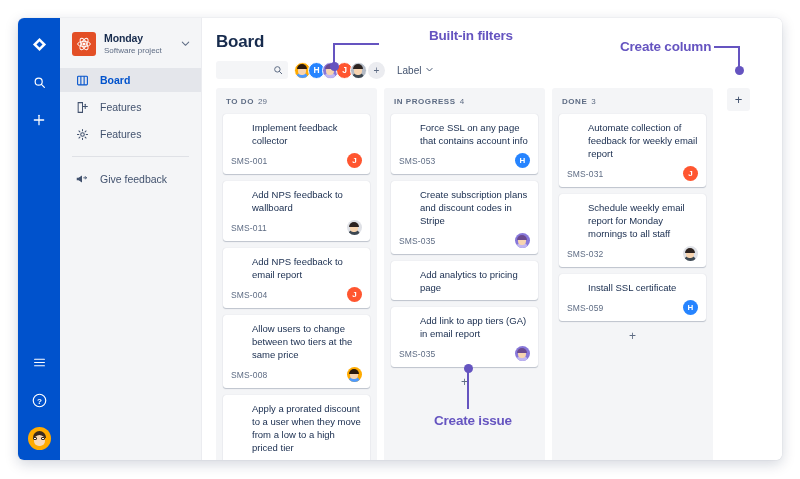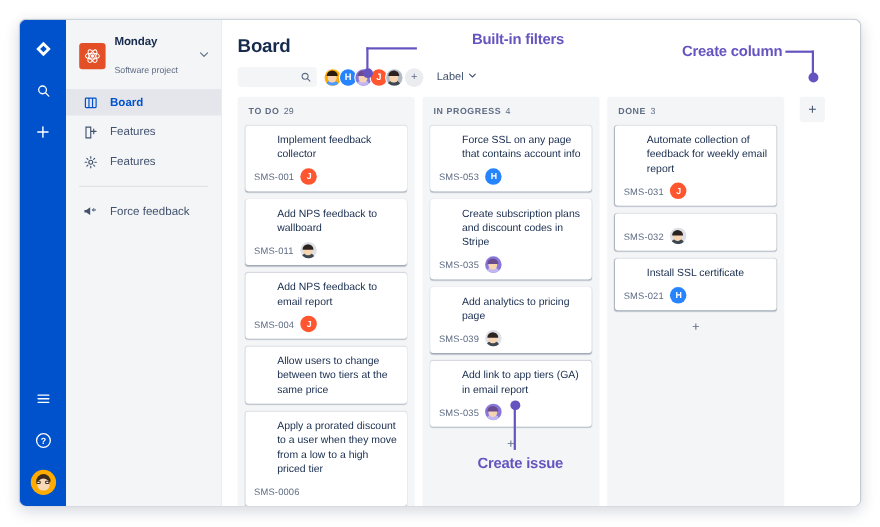--- a/index.html
+++ b/index.html
@@ -61,7 +61,7 @@
   }
   .proj-text { margin-left: 8px; flex:1 1 auto; min-width:0; }
   .proj-name { font-size: 10.5px; font-weight: bold; color: #172B4D; line-height: 12px; letter-spacing:-0.1px; }
-  .proj-sub { font-size: 8px; color: #5E6C84; line-height: 11px; margin-top:14px; }
+  .proj-sub { font-size: 8px; color: #5E6C84; line-height: 11px; margin-top:1px; }
   .proj-chev { color:#5E6C84; flex:0 0 auto; padding-left:2px; }
 
   .nav { margin-top: 12px; }

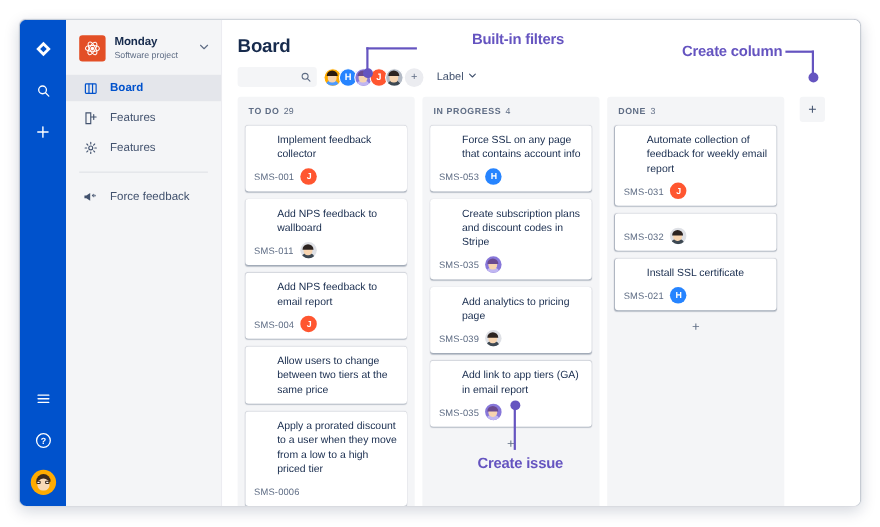--- a/index.html
+++ b/index.html
@@ -121,7 +121,7 @@
     margin-bottom:7px; box-shadow:0 1px 1px rgba(9,30,66,0.22), 0 0 1px rgba(9,30,66,0.18);
   }
   .card-title { font-size:9.5px; color:#172B4D; line-height:13px;padding-left:21px; }
-  .card-foot { display:flex; align-items:center; justify-content:flex-start; margin-top:6px; min-height:15px; }
+  .card-foot { display:flex; align-items:center; justify-content:space-between; margin-top:6px; min-height:15px; }
   .card-key { font-size:8.5px; color:#5E6C84; letter-spacing:0.15px; }
   .card-av { width:15px; height:15px; border-radius:50%; margin-left:6px; overflow:hidden; position:relative;
              display:flex; align-items:center; justify-content:center; font-size:8px; color:#fff; font-weight:bold; }

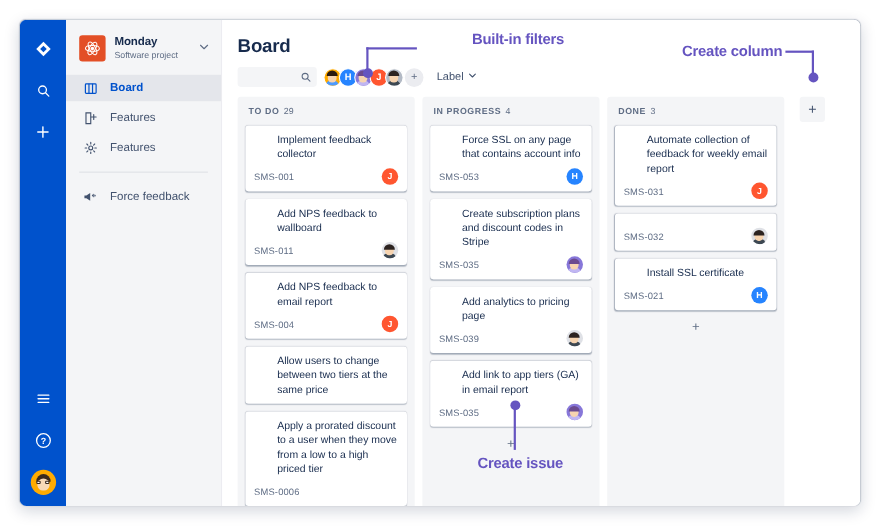--- a/index.html
+++ b/index.html
@@ -250,7 +250,7 @@
             <path d="M15.5 9.2v1.2M17.6 7.8v4M19.7 9.4v1" stroke="#42526E" stroke-width="1.6" stroke-linecap="round" fill="none"></path>
           </svg>
         </span>
-        <span class="nav-label">Force feedback</span>
+        <span class="nav-label">Give feedback</span>
       </div>
     </div>
   </div>

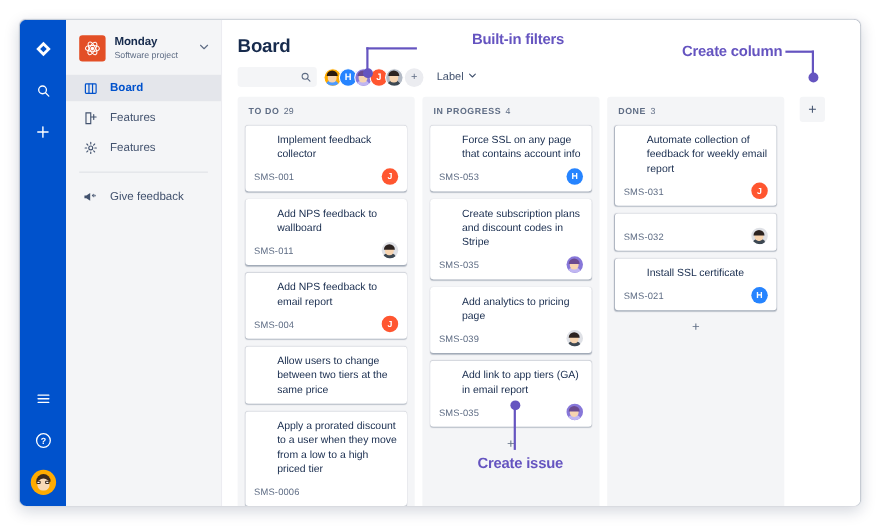--- a/index.html
+++ b/index.html
@@ -389,6 +389,7 @@
             </div>
           </div>
           <div class="card">
+            <div class="card-title">Schedule weekly email report for Monday mornings to all staff</div>
             <div class="card-foot">
               <span class="card-key">SMS-032</span>
               <div class="card-av" style="background: rgb(223, 225, 230);">

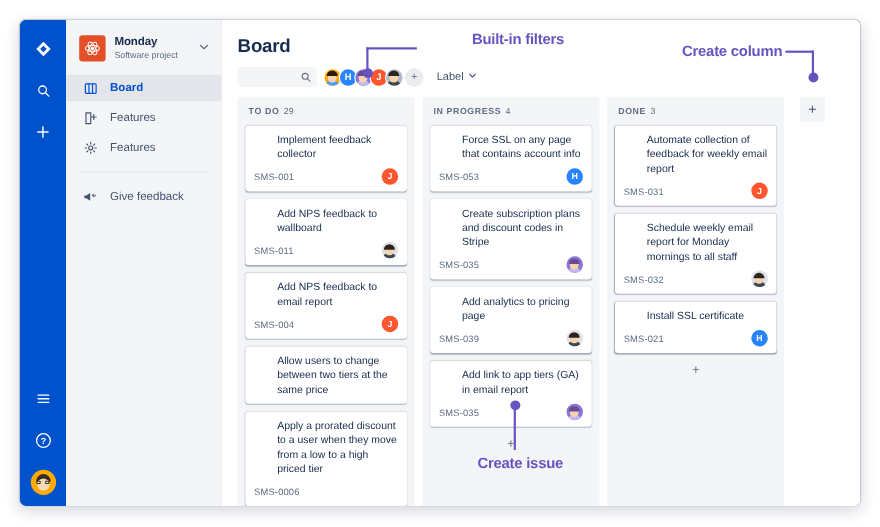--- a/index.html
+++ b/index.html
@@ -357,14 +357,6 @@
           </div>
           <div class="card">
             <div class="card-title">Add analytics to pricing page</div>
-            <div class="card-foot">
-              <span class="card-key">SMS-039</span>
-              <div class="card-av" style="background: rgb(223, 225, 230);">
-                <span class="f-body" style="background: rgb(61, 72, 82);"></span>
-                <span class="f-head"></span>
-                <span class="f-hair" style="background: rgb(44, 35, 32);"></span>
-              </div>
-            </div>
           </div>
           <div class="card">
             <div class="card-title">Add link to app tiers (GA) in email report</div>

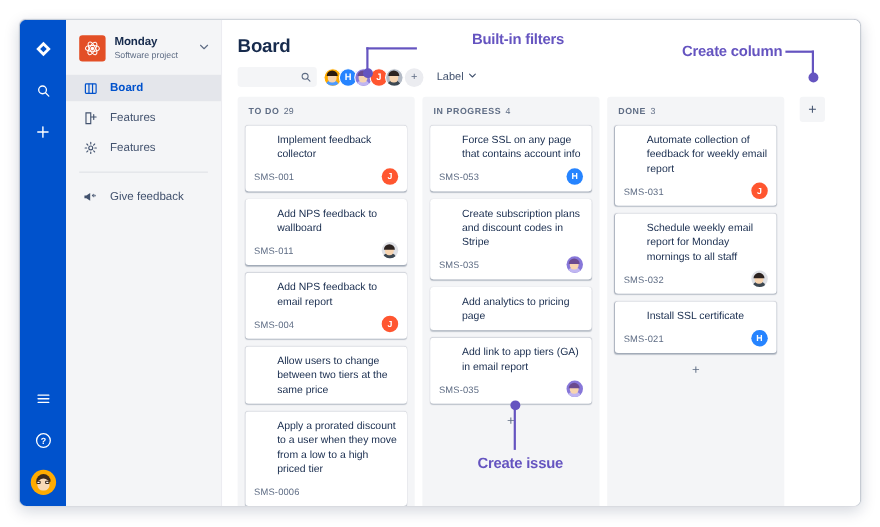--- a/index.html
+++ b/index.html
@@ -394,7 +394,7 @@
           <div class="card">
             <div class="card-title">Install SSL certificate</div>
             <div class="card-foot">
-              <span class="card-key">SMS-021</span>
+              <span class="card-key">SMS-059</span>
               <div class="card-av" style="background: rgb(38, 132, 255);">H</div>
             </div>
           </div>

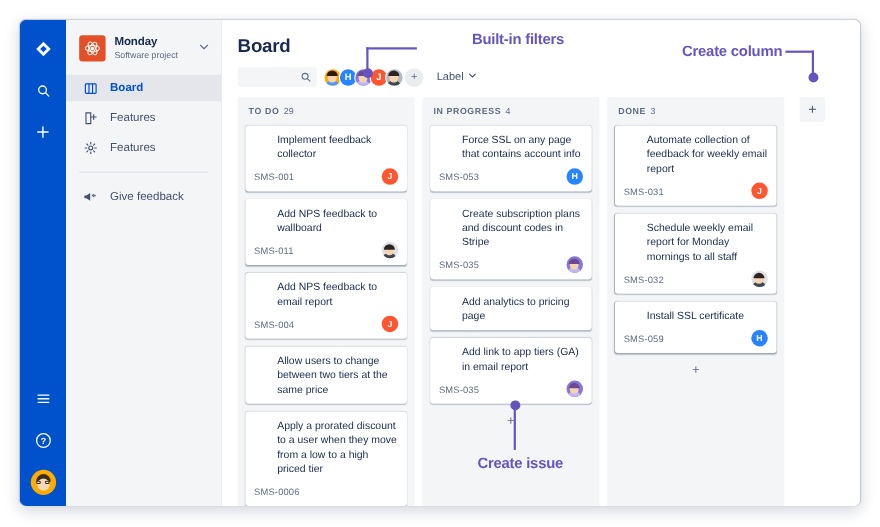--- a/index.html
+++ b/index.html
@@ -327,6 +327,14 @@
           </div>
           <div class="card">
             <div class="card-title">Allow users to change between two tiers at the same price</div>
+            <div class="card-foot">
+              <span class="card-key">SMS-008</span>
+              <div class="card-av" style="background: rgb(255, 171, 0);">
+                <span class="f-body" style="background: rgb(76, 154, 255);"></span>
+                <span class="f-head"></span>
+                <span class="f-hair" style="background: rgb(43, 26, 14);"></span>
+              </div>
+            </div>
           </div>
           <div class="card">
             <div class="card-title">Apply a prorated discount to a user when they move from a low to a high priced tier</div>

